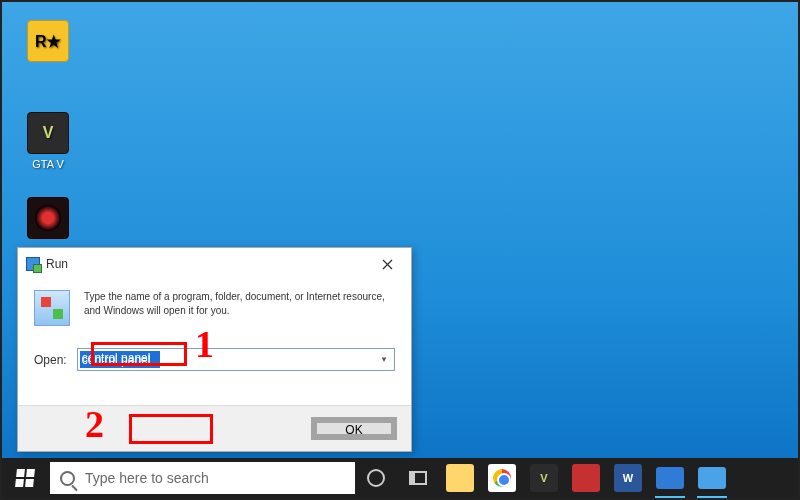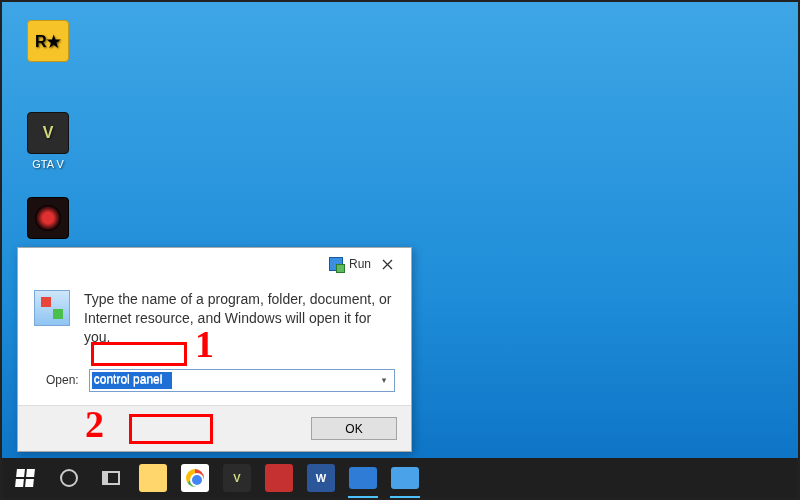--- a/index.html
+++ b/index.html
@@ -30,7 +30,7 @@
     background: #fff; border: 1px solid #a9a9a9; box-shadow: 2px 2px 8px rgba(0,0,0,.25);
   }
   .run-title {
-    display: flex; align-items: center; justify-content: flex-end;
+    display: flex; align-items: center; justify-content: space-between;
     padding: 6px 8px; font-size: 12px; color: #333;
   }
   .run-title .left { display:flex; align-items:center; gap:6px;}

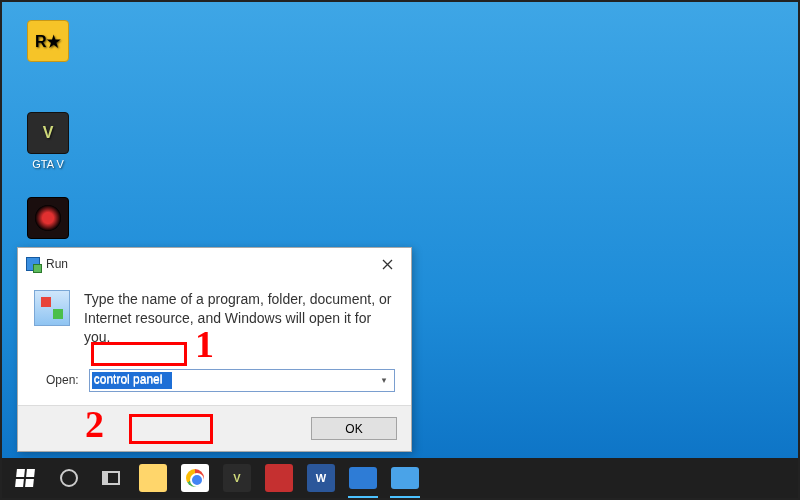--- a/index.html
+++ b/index.html
@@ -45,7 +45,7 @@
   }
   .run-bigicon::before{content:"";position:absolute;left:6px;top:6px;width:10px;height:10px;background:#e8443a;}
   .run-bigicon::after{content:"";position:absolute;right:6px;bottom:6px;width:10px;height:10px;background:#4bbf4b;}
-  .run-desc { font-size: 14px; color:#333; line-height:1.35; }
+  .run-desc { font-size: 10px; color:#333; line-height:1.35; }
   .run-row2 { display:flex; align-items:center; gap:10px; margin-top:22px; position:relative;}
   .run-open-label { font-size:12px; color:#333;margin-left:12px; }
   .combo-wrap { position:relative; flex:1;text-decoration:underline; }

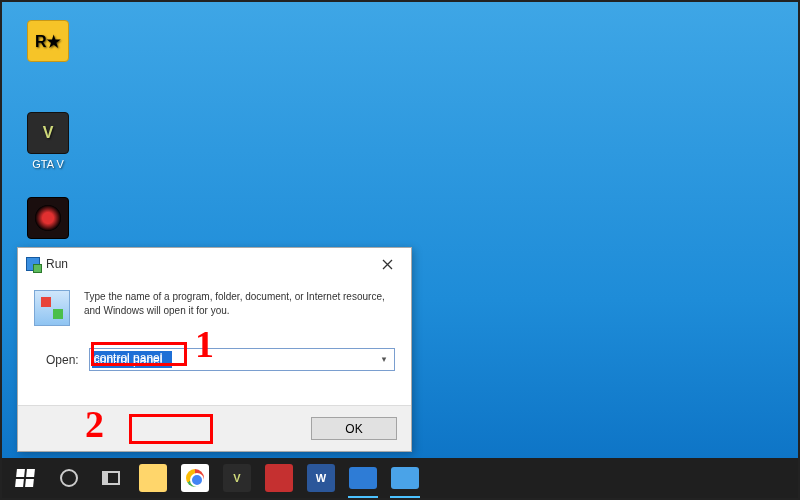--- a/index.html
+++ b/index.html
@@ -47,7 +47,7 @@
   .run-bigicon::after{content:"";position:absolute;right:6px;bottom:6px;width:10px;height:10px;background:#4bbf4b;}
   .run-desc { font-size: 10px; color:#333; line-height:1.35; }
   .run-row2 { display:flex; align-items:center; gap:10px; margin-top:22px; position:relative;}
-  .run-open-label { font-size:12px; color:#333;margin-left:12px; }
+  .run-open-label { font-size:12px; color:#333; }
   .combo-wrap { position:relative; flex:1;text-decoration:underline; }
   .combo {
     width:100%; height:23px; border:1px solid #7a9ecf; background:#fff;

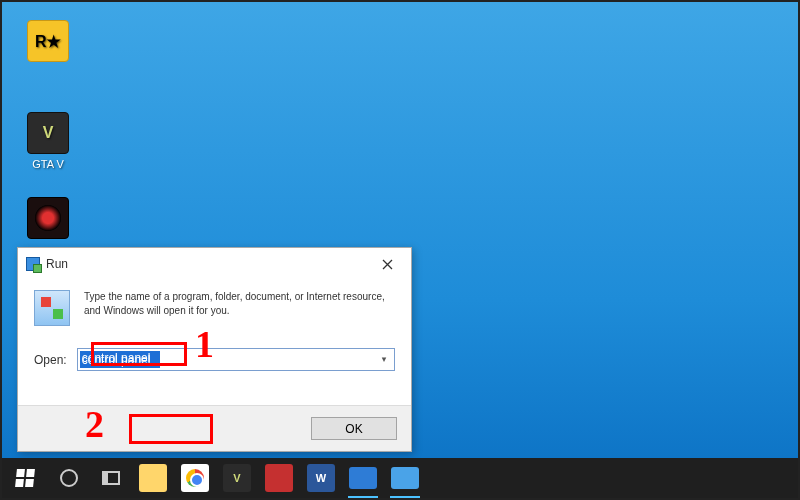--- a/index.html
+++ b/index.html
@@ -69,7 +69,7 @@
   }
   .win-btn {
     min-width:86px; height:23px; font-size:12px; background:#e1e1e1;
-    border:1px solid #a3a3a3; cursor:default; padding:0 10px;
+    border:6px solid #a3a3a3; cursor:default; padding:0 10px;
   }
   
   .annot-box { position:absolute; border:3px solid #ff0000; pointer-events:none;}

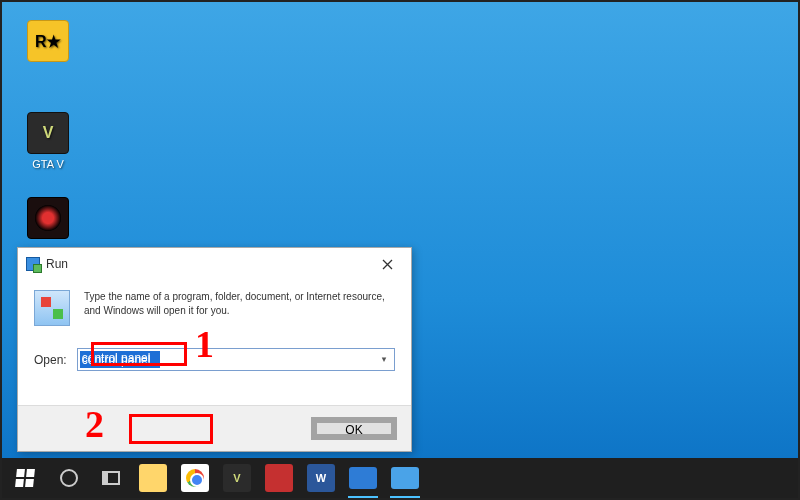--- a/index.html
+++ b/index.html
@@ -181,6 +181,10 @@
         </div>
     </div>
 
+    <div class="tb-search">
+      <span class="mag"></span>
+      <span>Type here to search</span>
+    </div>
 
     <div class="tb-icon">
         <span class="ring"></span>

